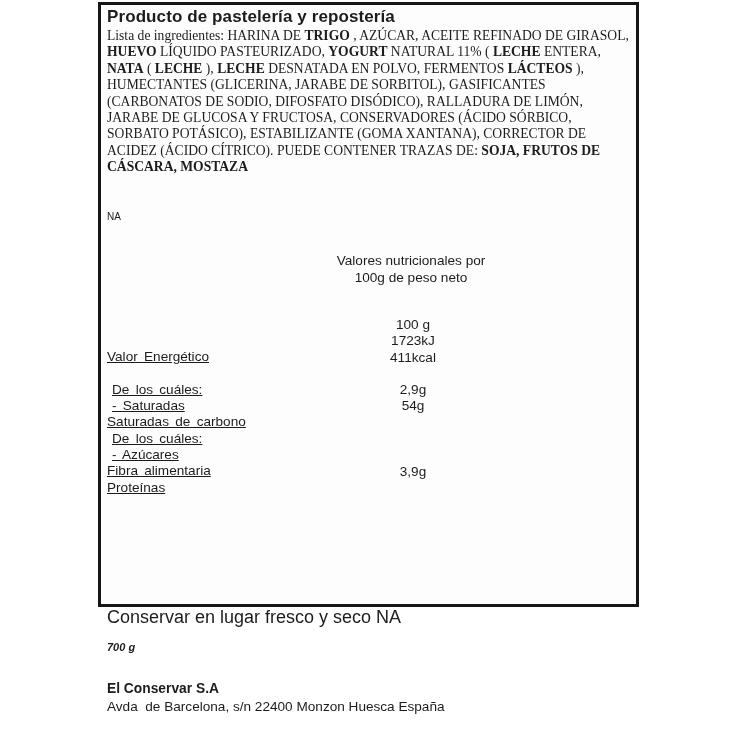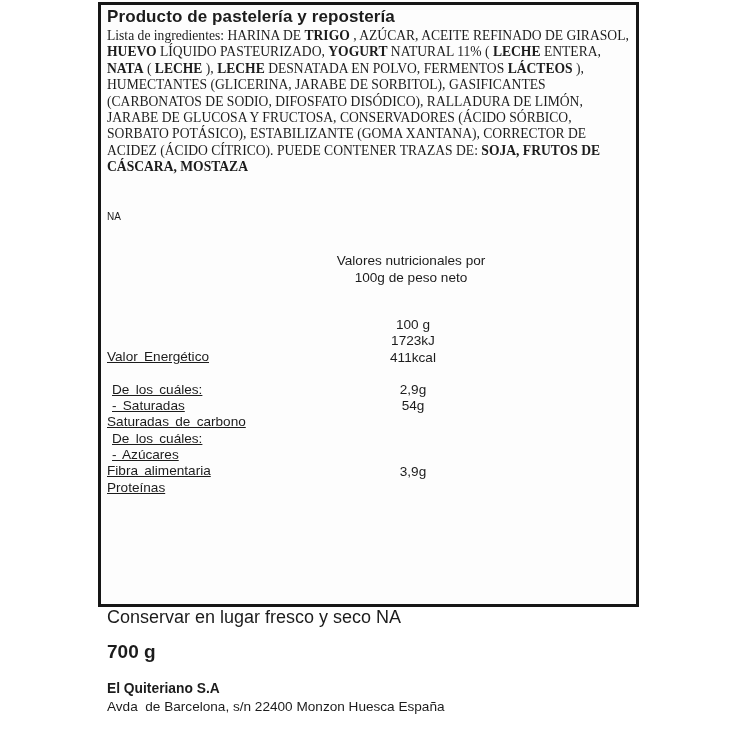--- a/index.html
+++ b/index.html
@@ -64,7 +64,7 @@
     text-align: center;
   }
   .storage { left: 6px; top: 602px; font-size: 18px; }
-  .weight  { left: 6px; top: 636px; font-size: 19px; font-weight: bold; }
+  .weight  { left: 6px; top: 636px; font-size: 11px; font-weight: bold; font-style: italic; }
   .manufacturer { left: 6px; top: 676px; font-size: 13.8px; font-weight: bold; }
   .address { left: 6px; top: 694px; font-size: 13.6px; white-space: pre-wrap; }
 </style>

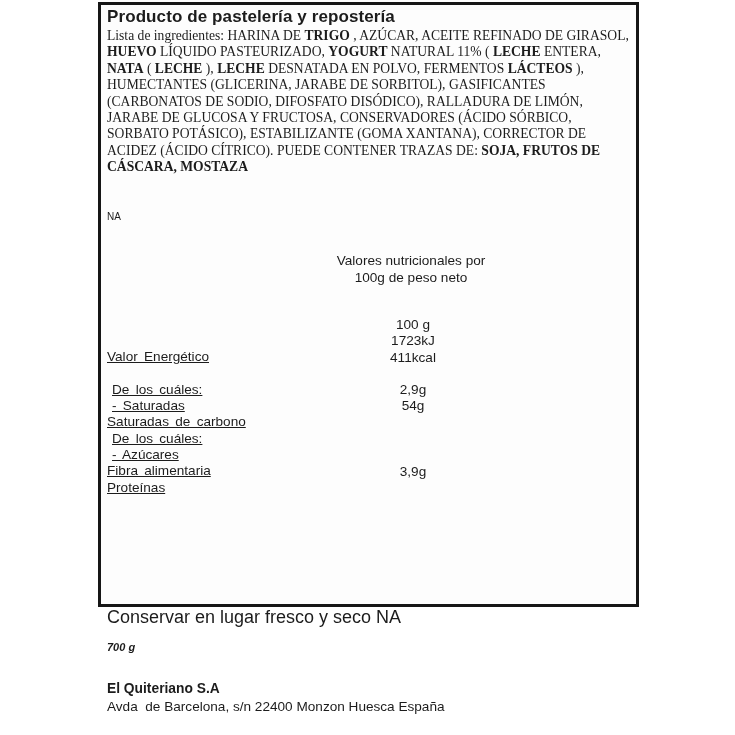--- a/index.html
+++ b/index.html
@@ -130,7 +130,7 @@
 
   <div class="abs weight">700 g</div>
 
-  <div class="abs manufacturer">El Quiteriano S.A</div>
+  <div class="abs manufacturer">El Conservar S.A</div>
 
   <div class="abs address">Avda  de Barcelona, s/n 22400 Monzon Huesca España</div>
 

